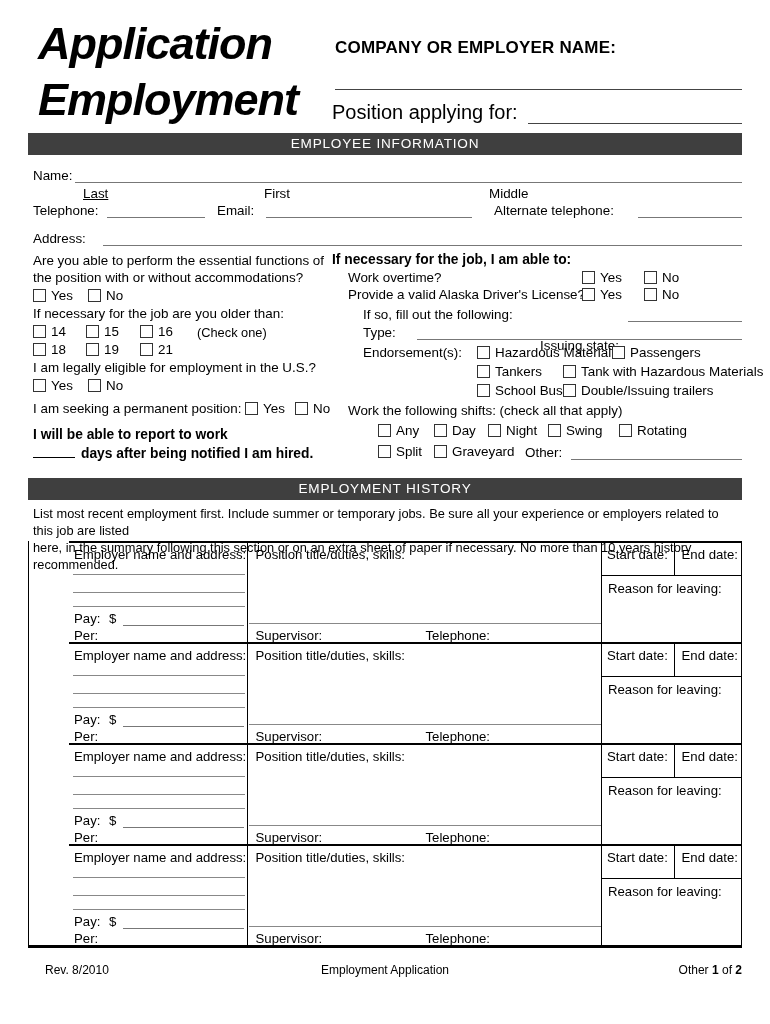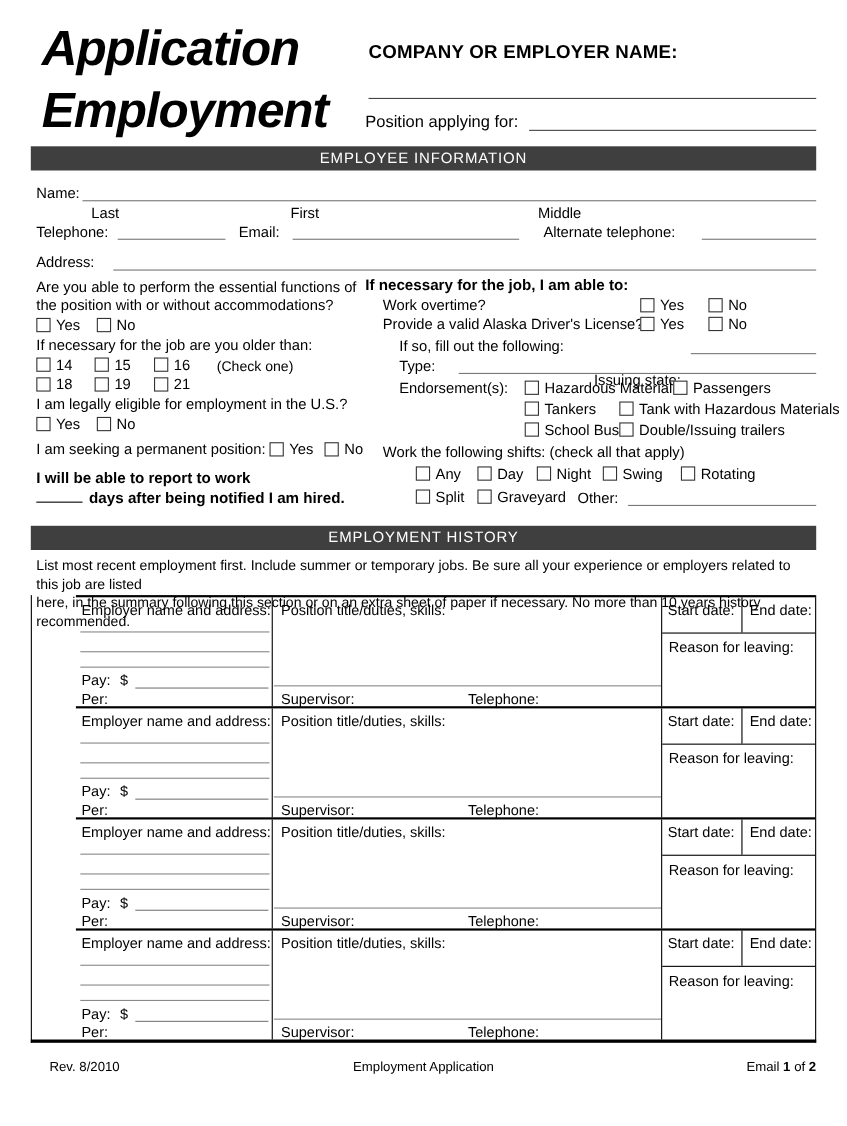--- a/index.html
+++ b/index.html
@@ -11,7 +11,7 @@
   .b{font-weight:bold;}
   .title{font-size:45px;font-weight:bold;font-style:italic;letter-spacing:-1px;line-height:56px;}
   .company-label{font-size:17px;font-weight:bold;letter-spacing:0.2px;white-space:nowrap;}
-  .pos-label{font-size:15px;white-space:nowrap;}
+  .pos-label{font-size:20px;white-space:nowrap;}
   .bar{left:28px;width:714px;height:22px;color:#fff;font-size:13.6px;letter-spacing:0.8px;
        text-align:center;line-height:22px;}
   .fill{display:inline-block;border-bottom:1px solid #777;height:15px;}

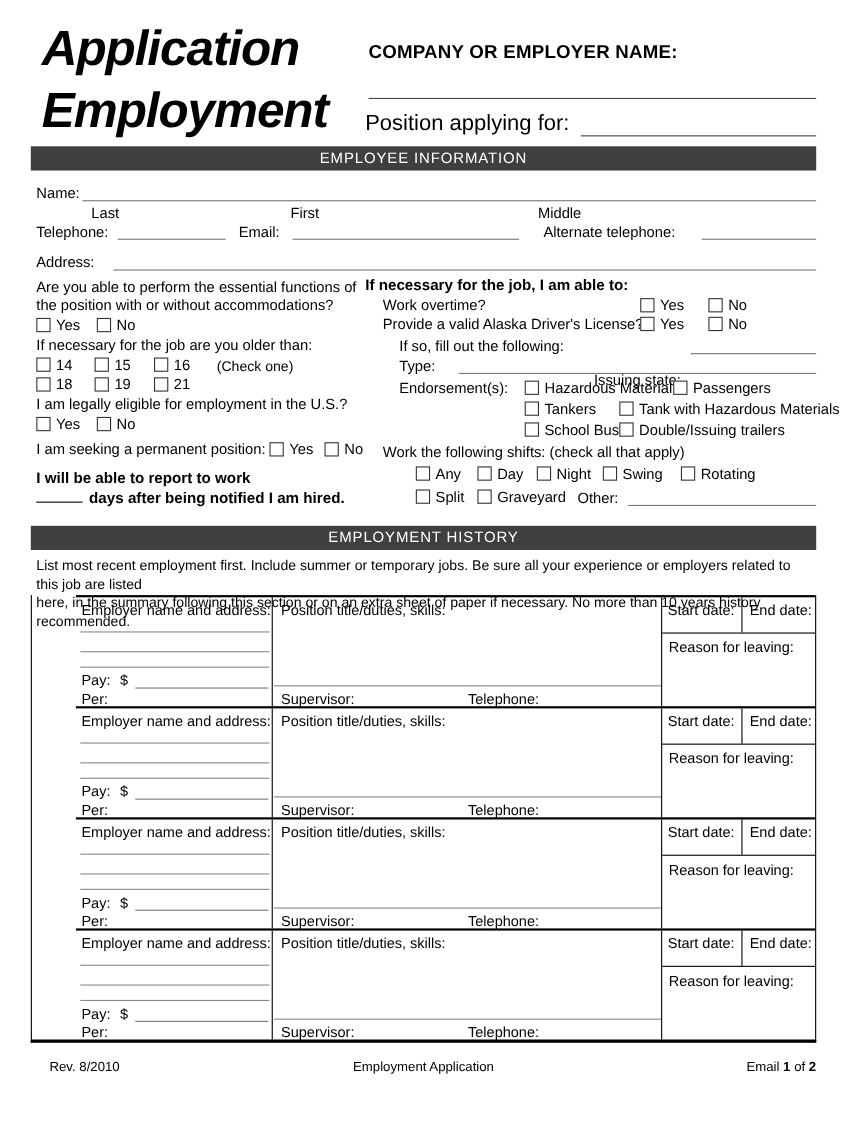--- a/index.html
+++ b/index.html
@@ -48,7 +48,7 @@
 
   <span class="abs lbl" style="left:33px;top:168px;">Name:</span>
   <span class="abs fill" style="left:75px;top:167px;width:667px;"></span>
-  <span class="abs lbl" style="left:83px;top:186px;">Last</span>
+  <span class="abs lbl" style="left:83px;top:186px;text-decoration:underline;">Last</span>
   <span class="abs lbl" style="left:264px;top:186px;">First</span>
   <span class="abs lbl" style="left:489px;top:186px;">Middle</span>
 

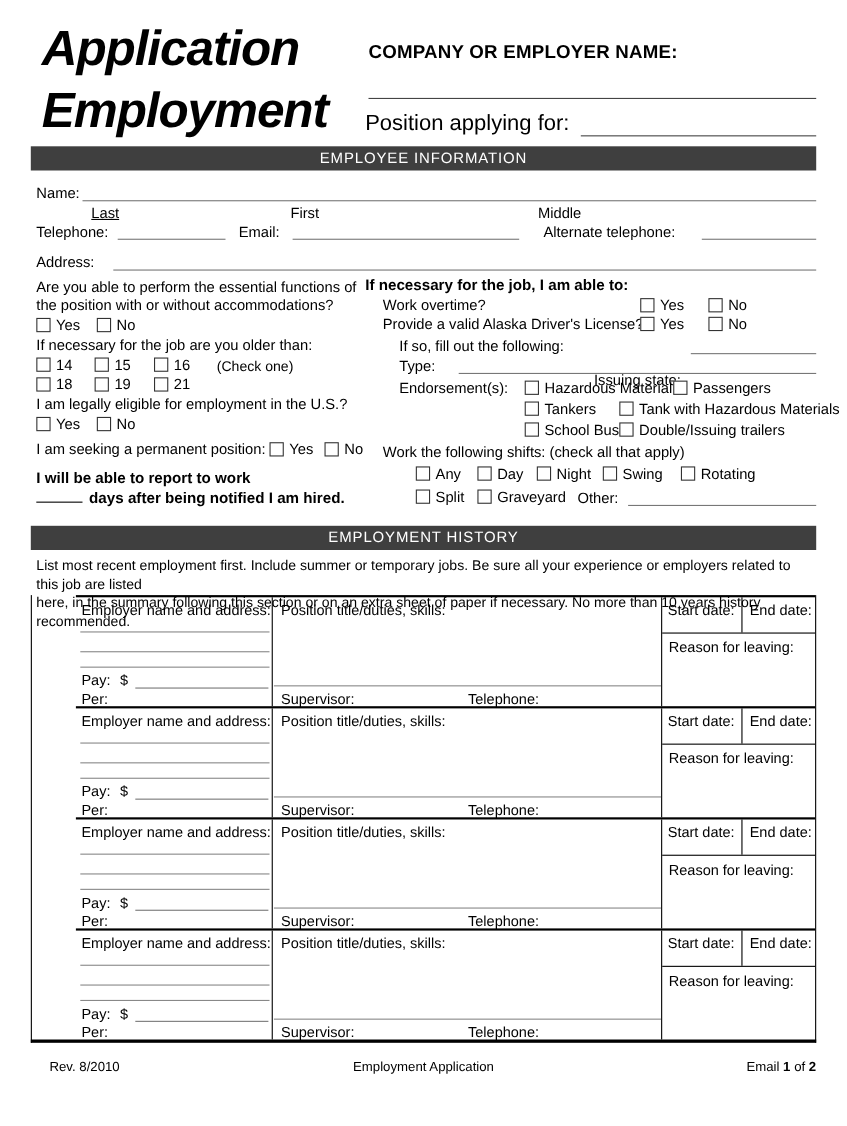--- a/index.html
+++ b/index.html
@@ -281,7 +281,7 @@
   <div class="abs" style="left:28px;right:28px;top:963px;height:16px;">
     <span class="abs footer-text" style="left:17px;top:0;">Rev. 8/2010</span>
     <span class="abs footer-text" style="left:0;right:0;top:0;text-align:center;">Employment Application</span>
-    <span class="abs footer-text" style="right:0;top:0;white-space:nowrap;"><span>Email</span>&nbsp;<span class="b">1</span>&nbsp;<span>of</span>&nbsp;<span class="b">2</span></span>
+    <span class="abs footer-text" style="right:0;top:0;white-space:nowrap;"><span>Other</span>&nbsp;<span class="b">1</span>&nbsp;<span>of</span>&nbsp;<span class="b">2</span></span>
   </div>
 
 </div>

